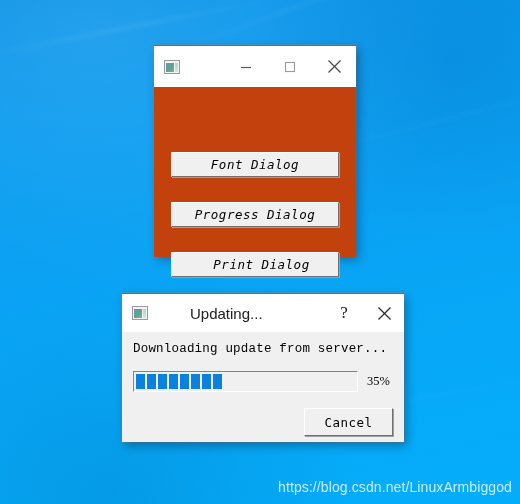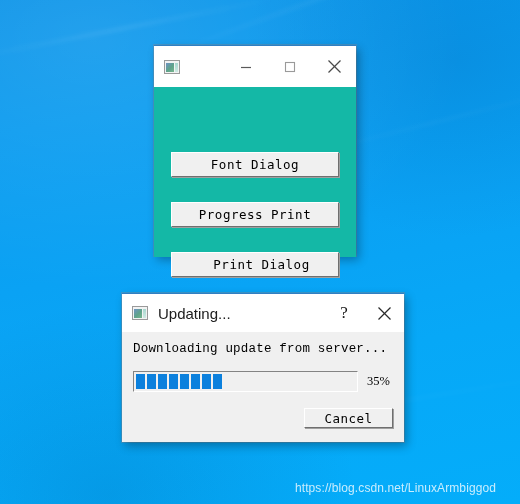--- a/index.html
+++ b/index.html
@@ -120,8 +120,9 @@
   #main-window .titlebar { height: 41px; }
   #main-window .body {
     height: 170px;
-    background: #14b8a6;
-    position: relative;
+    background: #c2410c;
+    position: relative;
+    font-style: italic;
   }
   .tk-button {
     position: absolute;

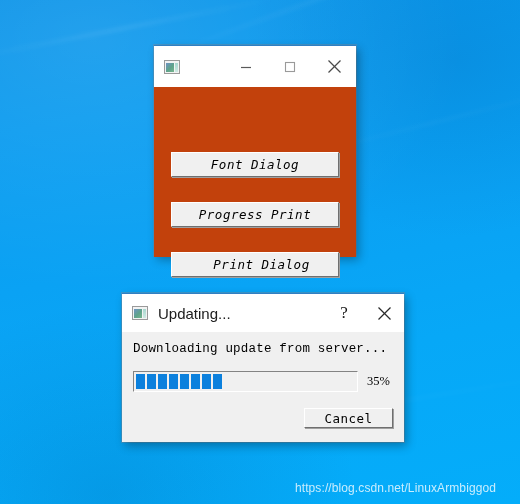--- a/index.html
+++ b/index.html
@@ -280,7 +280,7 @@
   </div>
   <div class="body">
     <div class="tk-button" id="btn-font">Font Dialog</div>
-    <div class="tk-button" id="btn-progress">Progress Print</div>
+    <div class="tk-button" id="btn-progress">Progress Dialog</div>
     <div class="tk-button" id="btn-print">Print Dialog</div>
   </div>
 </div>

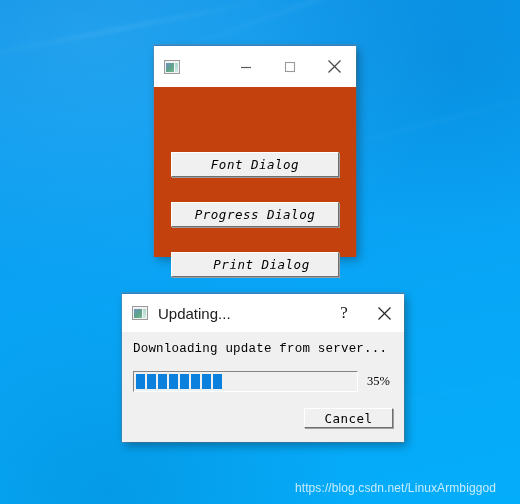--- a/index.html
+++ b/index.html
@@ -156,7 +156,7 @@
     width: 282px;
     height: 149px;
   }
-  #progress-dialog .titlebar { height: 38px; }
+  #progress-dialog .titlebar { height: 38px; gap: 32px; }
   #progress-dialog .cap-btn { width: 40px; }
   #progress-dialog .body {
     height: 110px;

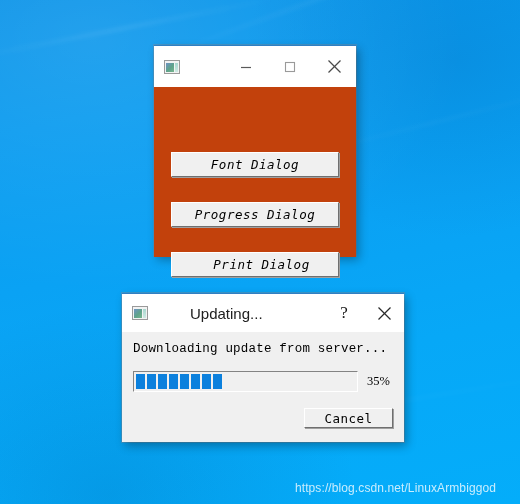--- a/index.html
+++ b/index.html
@@ -213,7 +213,7 @@
     left: 182px;
     top: 76px;
     width: 89px;
-    height: 20px;
+    height: 28px;
     background: #f0f0f0;
     border-top: 1px solid #ffffff;
     border-left: 1px solid #ffffff;

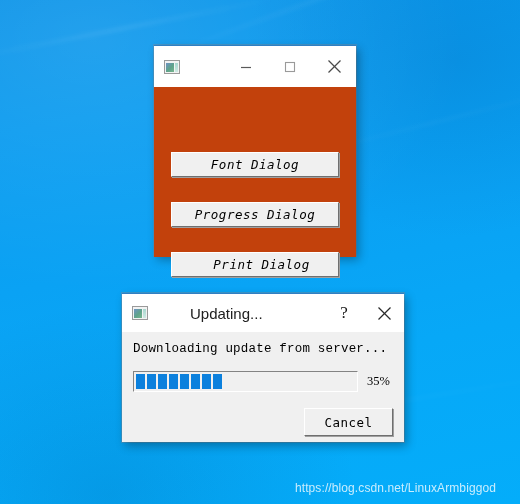--- a/index.html
+++ b/index.html
@@ -234,9 +234,9 @@
   
   #watermark {
     position: absolute;
-    right: 24px;
+    right: 8px;
     bottom: 9px;
-    font-size: 12px;
+    font-size: 14px;
     color: rgba(255,255,255,0.78);
     white-space: nowrap;
     letter-spacing: 0.1px;

